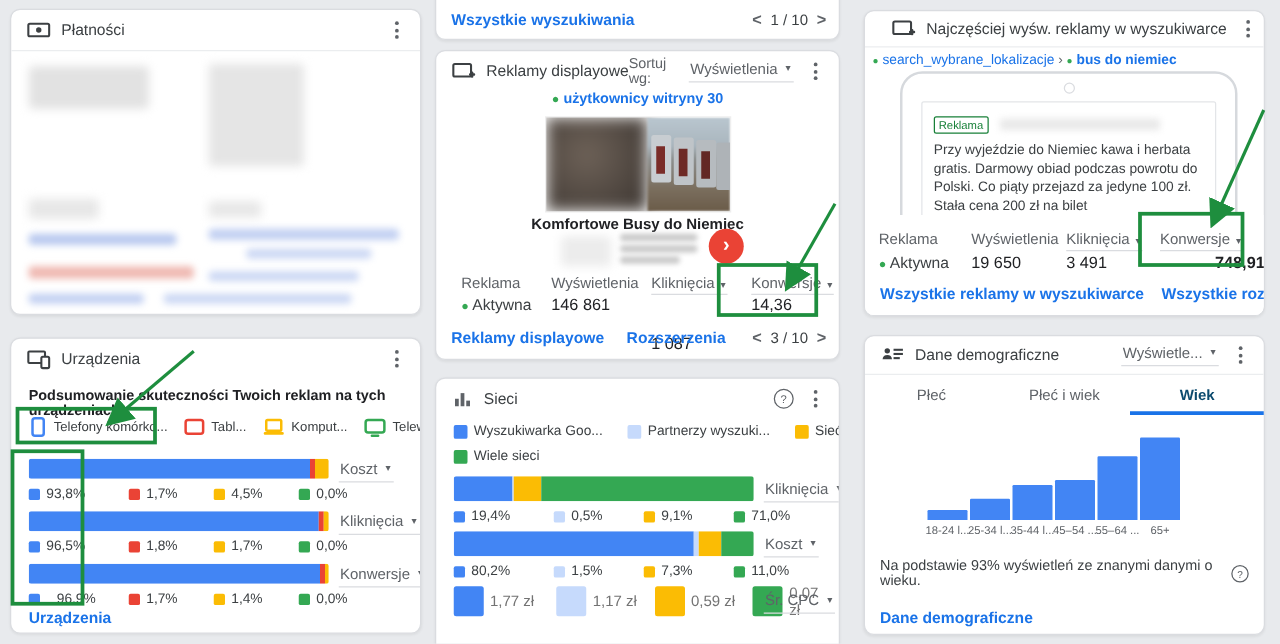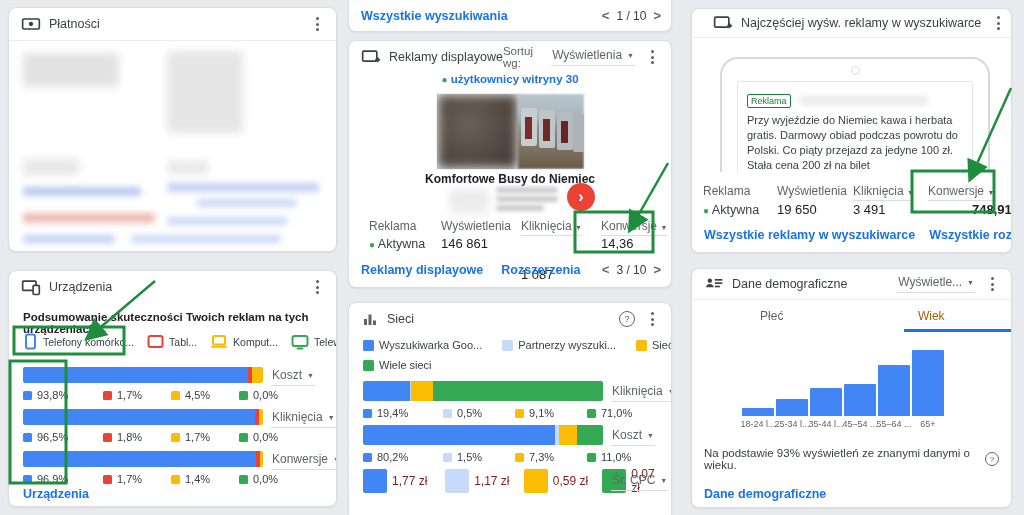--- a/index.html
+++ b/index.html
@@ -401,6 +401,13 @@
           <i></i>
         </div>
     </div>
+    <div style="position:absolute;left:6px;top:33px;font-size:11px;white-space:nowrap;">
+      <span class="gdot" style="font-size:8px;">●</span>
+      <a class="link" style="font-size:11px;font-weight:normal;">search_wybrane_lokalizacje</a>
+      <span style="color:#5f6368;">›</span>
+      <span class="gdot" style="font-size:8px;">●</span>
+      <a class="link" style="font-size:11px;">bus do niemiec</a>
+    </div>
 
     <div class="phone">
       <div class="cam"></div>

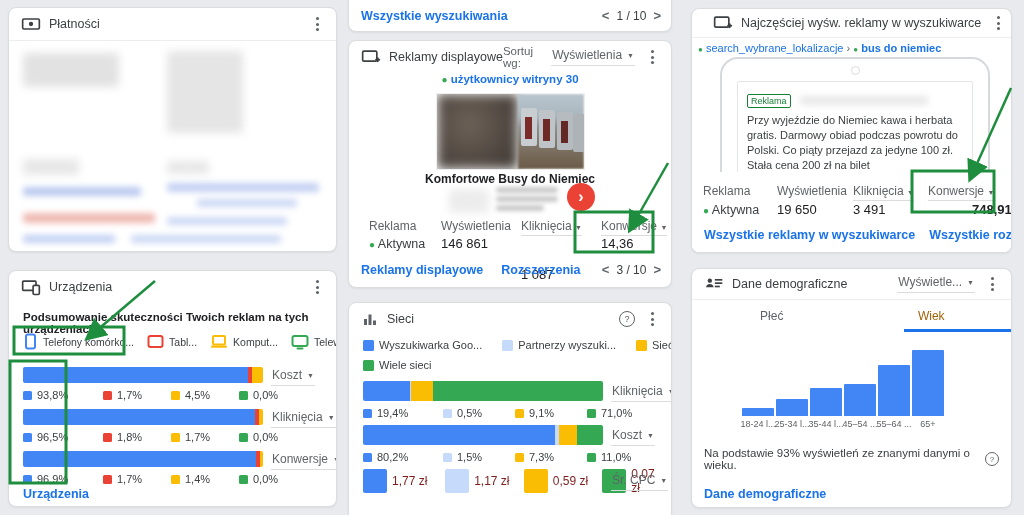--- a/index.html
+++ b/index.html
@@ -462,6 +462,7 @@
     </div>
     <div style="position:absolute;left:0;right:0;top:31px;display:flex;">
       <div class="tab">Płeć</div>
+      <div class="tab">Płeć i wiek</div>
       <div class="tab on">Wiek</div>
     </div>
     <div style="position:absolute;left:212px;top:60px;width:109px;height:3px;background:#1a73e8;"></div>

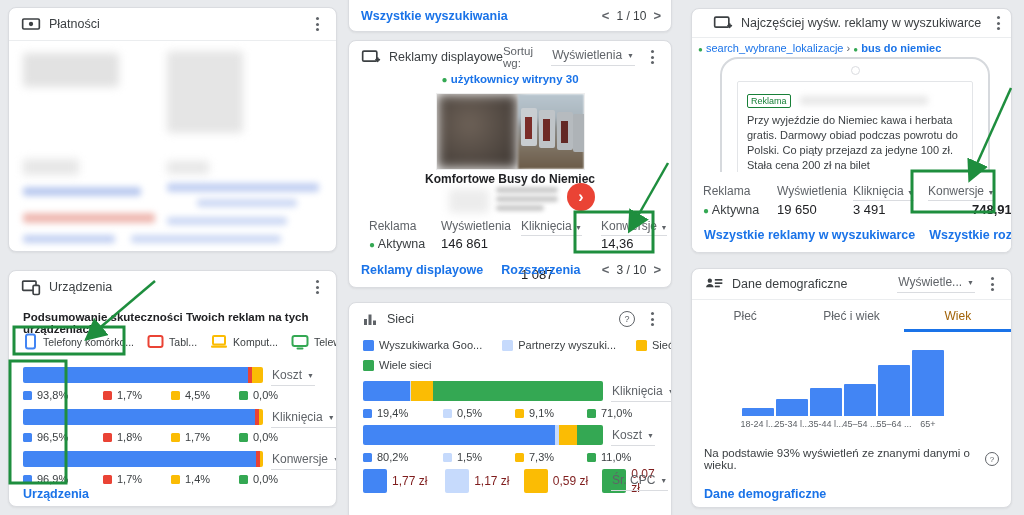--- a/index.html
+++ b/index.html
@@ -37,7 +37,7 @@
   .legend{display:flex;align-items:center;font-size:10.5px;color:#3c4043;white-space:nowrap;}
   
   .tab{flex:1;text-align:center;font-size:12px;color:#5f6368;cursor:pointer;padding:9px 0;}
-  .tab.on{color:#a16207;font-weight:normal;}
+  .tab.on{color:#0c4a6e;font-weight:bold;}
   .agewrap{position:absolute;display:flex;align-items:flex-end;gap:2px;}
   .age-col{display:flex;flex-direction:column;align-items:center;width:32px;}
   .age-bar{width:32px;background:#4285f4;border-radius:1px 1px 0 0;}

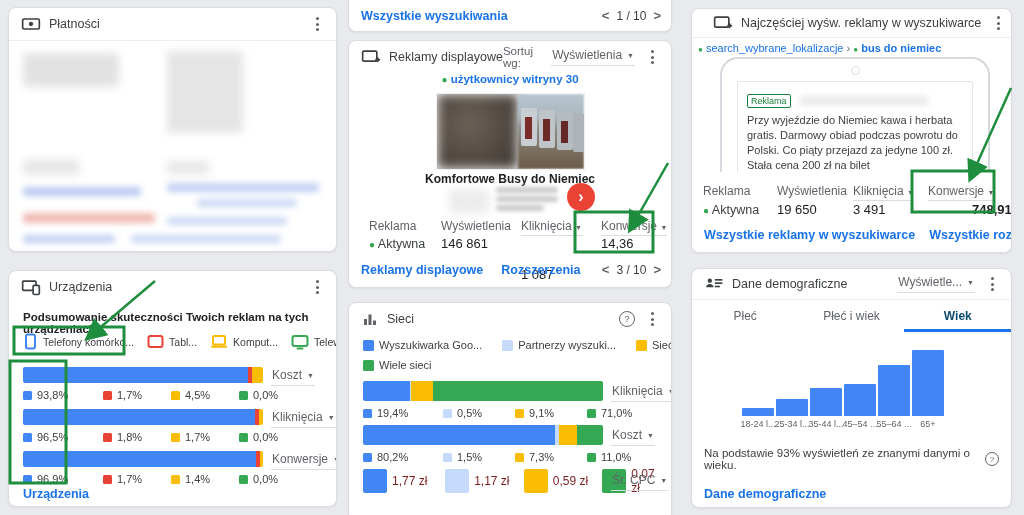--- a/index.html
+++ b/index.html
@@ -200,7 +200,7 @@
       </div>
     <div class="col lblrow" style="left:14px;top:202px;width:300px;">
       <span class="sw c-b"></span>
-        <span style="width:48px;">96,9%</span>
+        <span style="width:48px;text-align:center;">96,9%</span>
       <span class="sw c-r" style="margin-left:18px;"></span>
         <span style="width:36px;">1,7%</span>
       <span class="sw c-y" style="margin-left:18px;"></span>

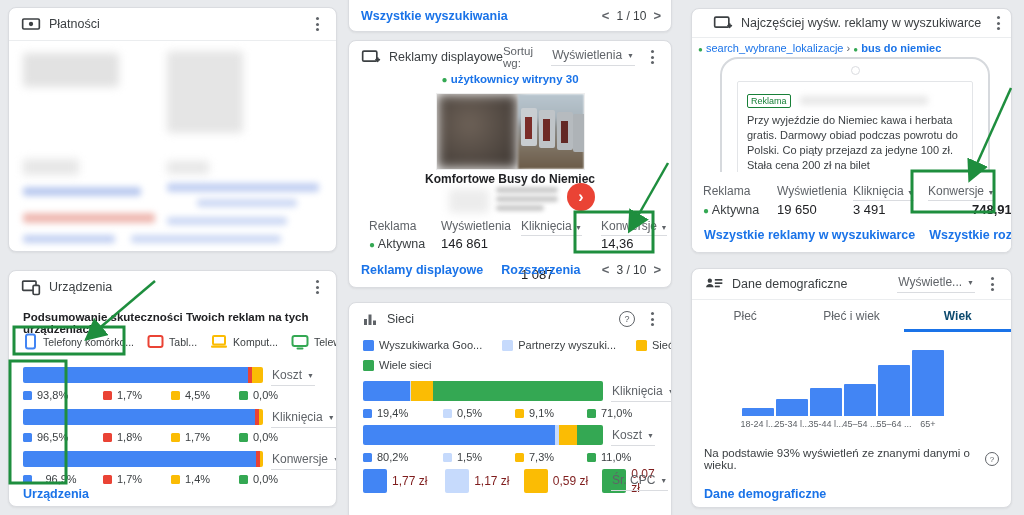--- a/index.html
+++ b/index.html
@@ -370,7 +370,7 @@
         <span>11,0%</span>
     </div>
 
-    <div class="col lblrow" style="left:14px;top:164px;width:300px;font-size:12px;color:#7f1d1d;">
+    <div class="col lblrow" style="left:14px;top:164px;width:300px;font-size:12px;color:#737373;">
       <span class="sw c-b" style="width:24px;height:24px;border-radius:2px;"></span>
         <span style="width:46px;">1,77 zł</span>
       <span class="sw c-lb" style="width:24px;height:24px;border-radius:2px;margin-left:12px;"></span>

